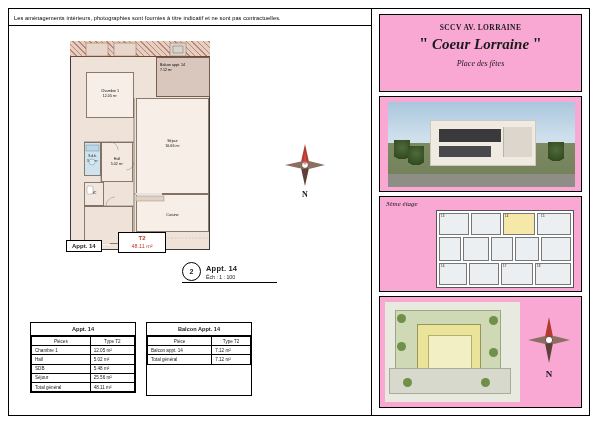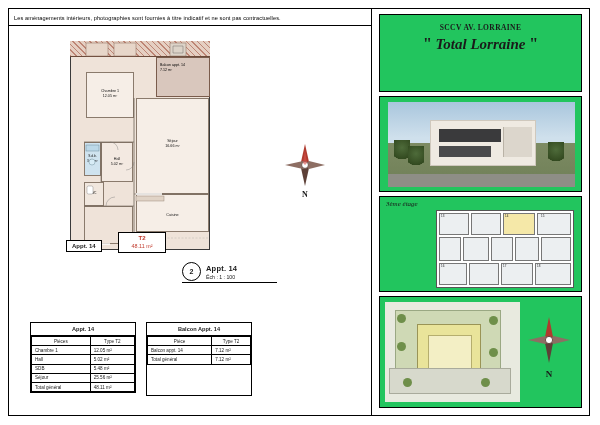--- a/index.html
+++ b/index.html
@@ -246,7 +246,7 @@
     position: absolute;
     border: 1px solid #000;
     box-sizing: border-box;
-    background: #22c55e;
+    background: #f9a8d4;
   }
   .r-title { left: 379px; top: 14px; width: 203px; height: 78px; }
   .r-photo { left: 379px; top: 96px; width: 203px; height: 96px; }

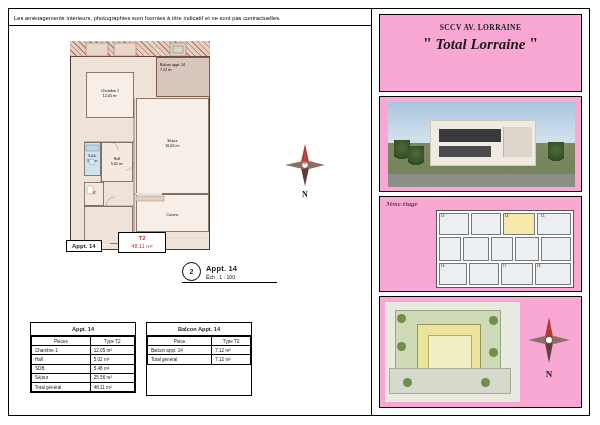--- a/index.html
+++ b/index.html
@@ -598,7 +598,7 @@
     <div class="title-l1">SCCV AV. LORRAINE</div>
     <div class="title-l2">
       <span class="q">"</span>
-      <span>Total Lorraine</span>
+      <span>Coeur Lorraine</span>
       <span class="q">"</span>
     </div>
   </div>

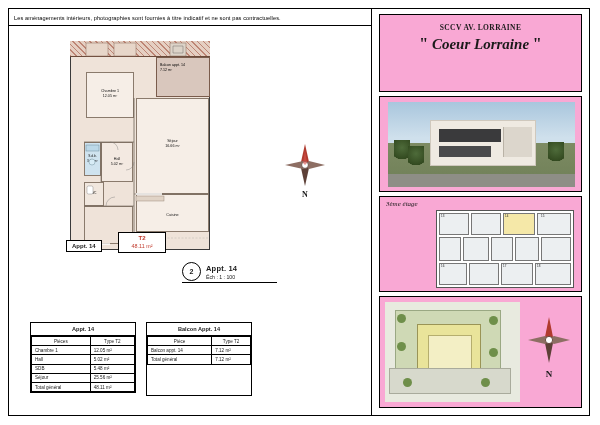--- a/index.html
+++ b/index.html
@@ -601,6 +601,7 @@
       <span>Coeur Lorraine</span>
       <span class="q">"</span>
     </div>
+    <div class="title-l3">Place des fêtes</div>
   </div>
 
   <div class="rbox r-photo">

